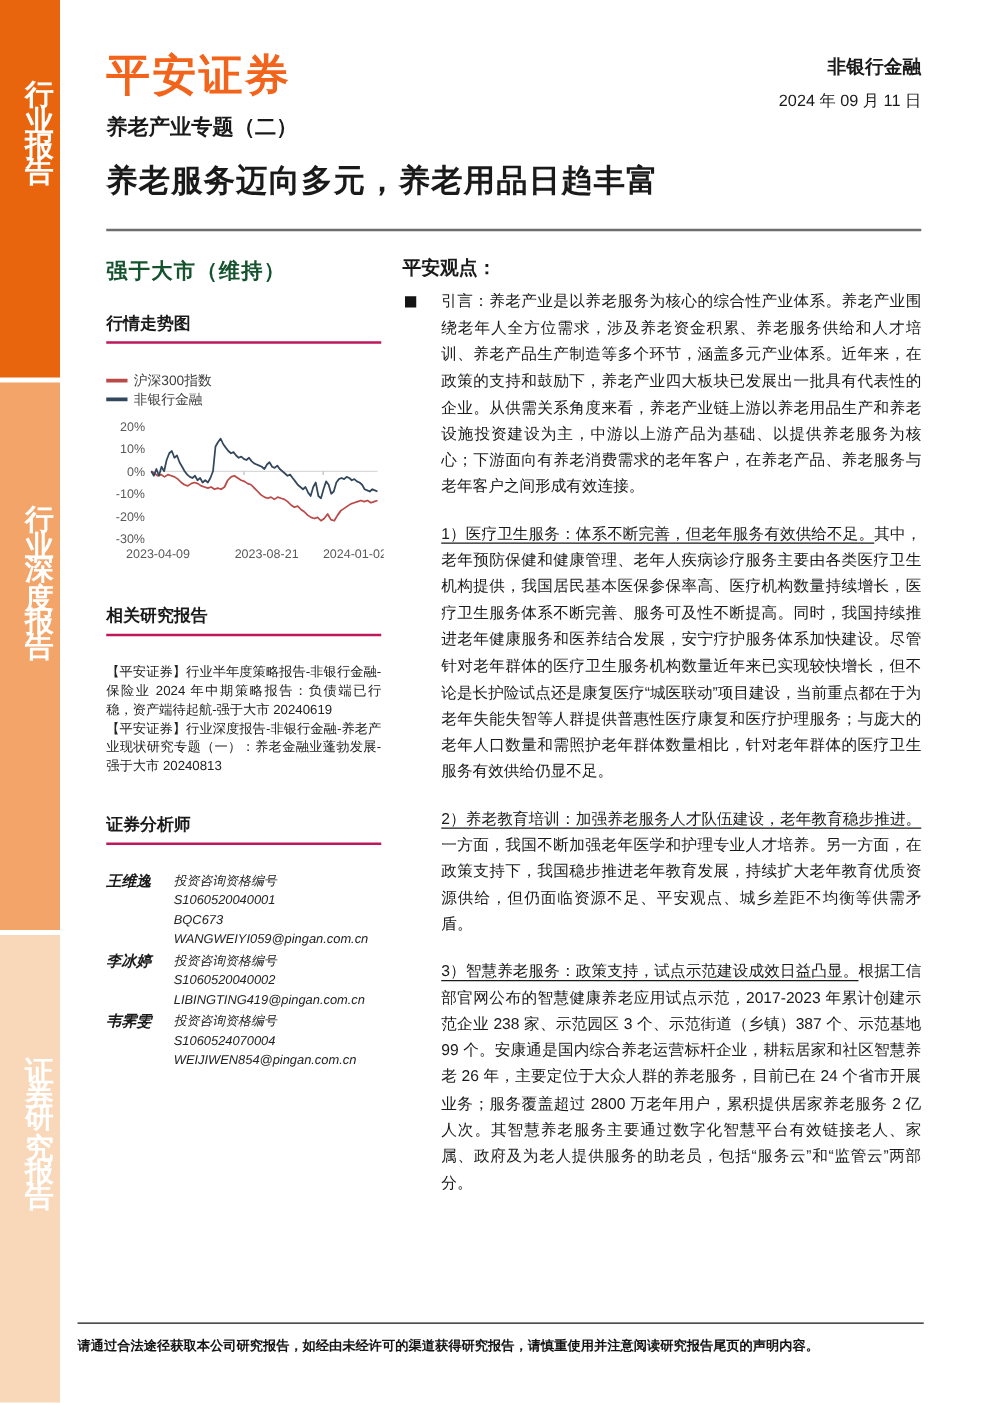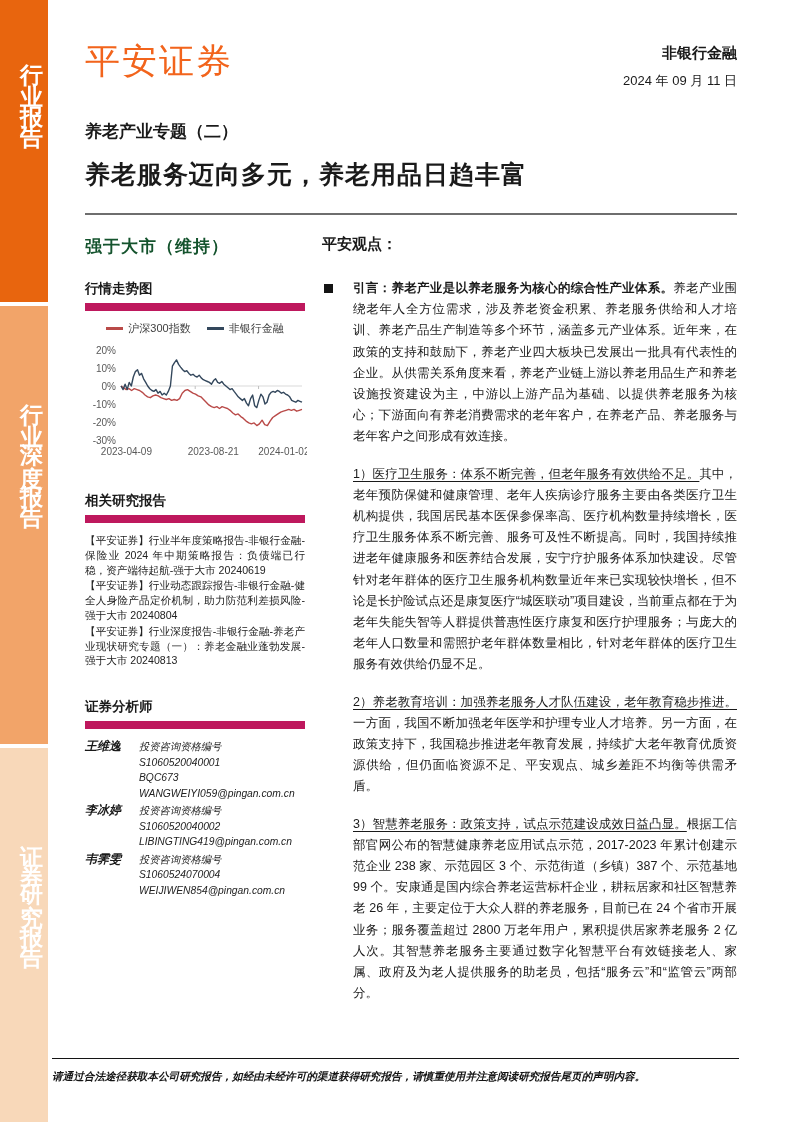--- a/index.html
+++ b/index.html
@@ -29,7 +29,7 @@
   
   .content { position: absolute; left: 48px; top: 0; width: 745px; padding: 42px 56px 0 37px; }
   .header-row { display: flex; justify-content: space-between; align-items: flex-start; }
-  .logo { font-size: 35px; font-weight: normal; letter-spacing: 2px; line-height: 1.1; text-align: center; }
+  .logo { font-size: 35px; font-weight: bold; letter-spacing: 2px; line-height: 1.1; text-align: center; }
   .header-right { text-align: right; padding-top: 2px; }
   .industry { font-size: 15px; font-weight: bold; margin-bottom: 9px; }
   .date { font-size: 13px; }

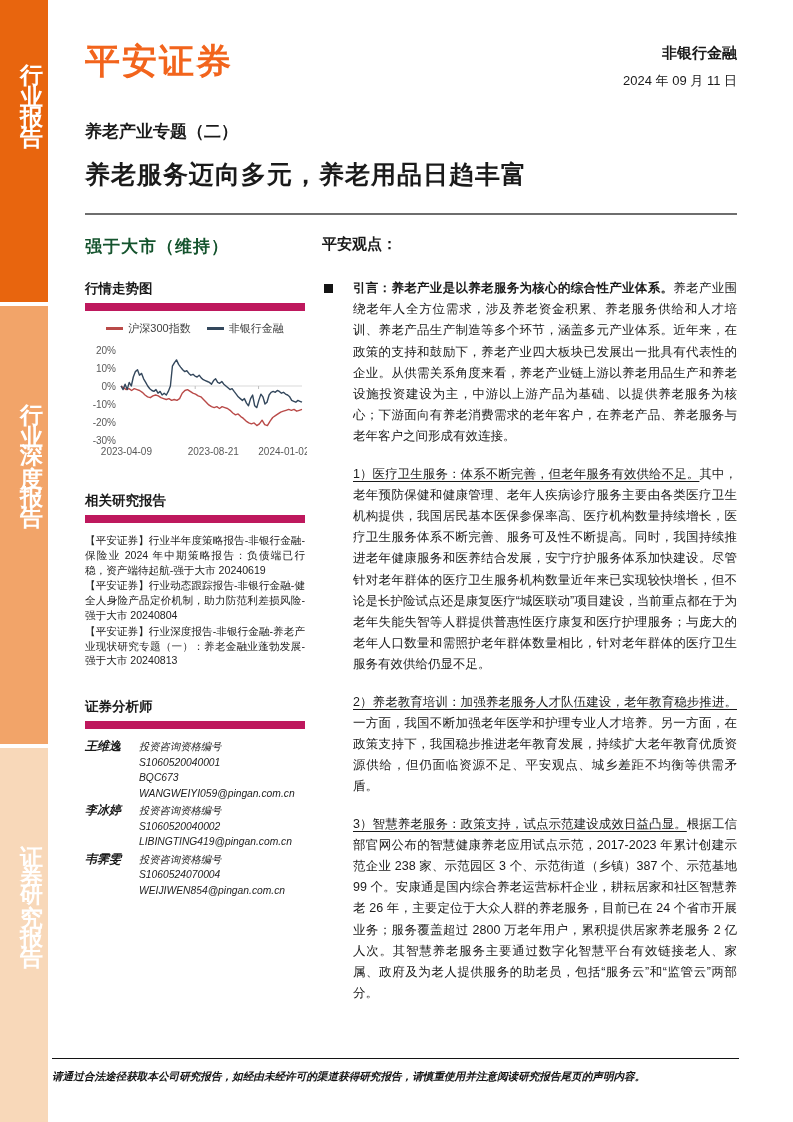--- a/index.html
+++ b/index.html
@@ -33,7 +33,7 @@
   .header-right { text-align: right; padding-top: 2px; }
   .industry { font-size: 15px; font-weight: bold; margin-bottom: 9px; }
   .date { font-size: 13px; }
-  .subtitle { font-size: 17px; font-weight: bold; margin-top: 30px; }
+  .subtitle { font-size: 17px; font-weight: bold; }
   .doc-title { font-size: 25px; font-weight: bold; margin-top: 15px; letter-spacing: 1px; }
   .title-rule { border: none; border-top: 2px solid #6e6e6e; margin-top: 22px; }
   

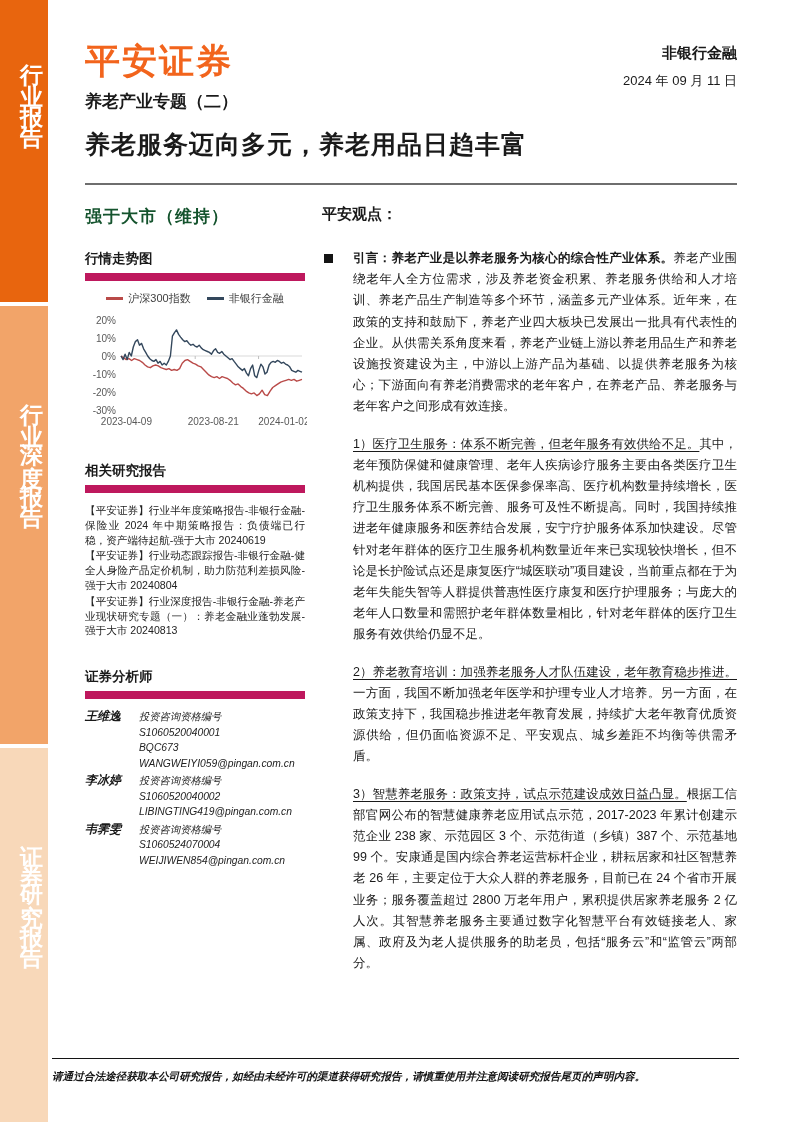--- a/index.html
+++ b/index.html
@@ -58,7 +58,7 @@
   .analyst-name { width: 54px; flex: none; font-size: 12px; font-weight: bold; line-height: 15.5px; }
   .analyst-lines { font-size: 10.3px; line-height: 15.5px; color: #222; }
   
-  .view-heading { font-size: 15px; font-weight: bold; margin-bottom: 24px; }
+  .view-heading { font-size: 15px; font-weight: bold; margin-bottom: 7px; }
   .bullet-row { display: flex; margin-bottom: 11px; }
   .bullet-marker { flex: none; width: 9px; height: 9px; background: #141414; margin: 6px 20px 0 2px; }
   .para { font-size: 12.5px; line-height: 21.2px; text-align: justify; }

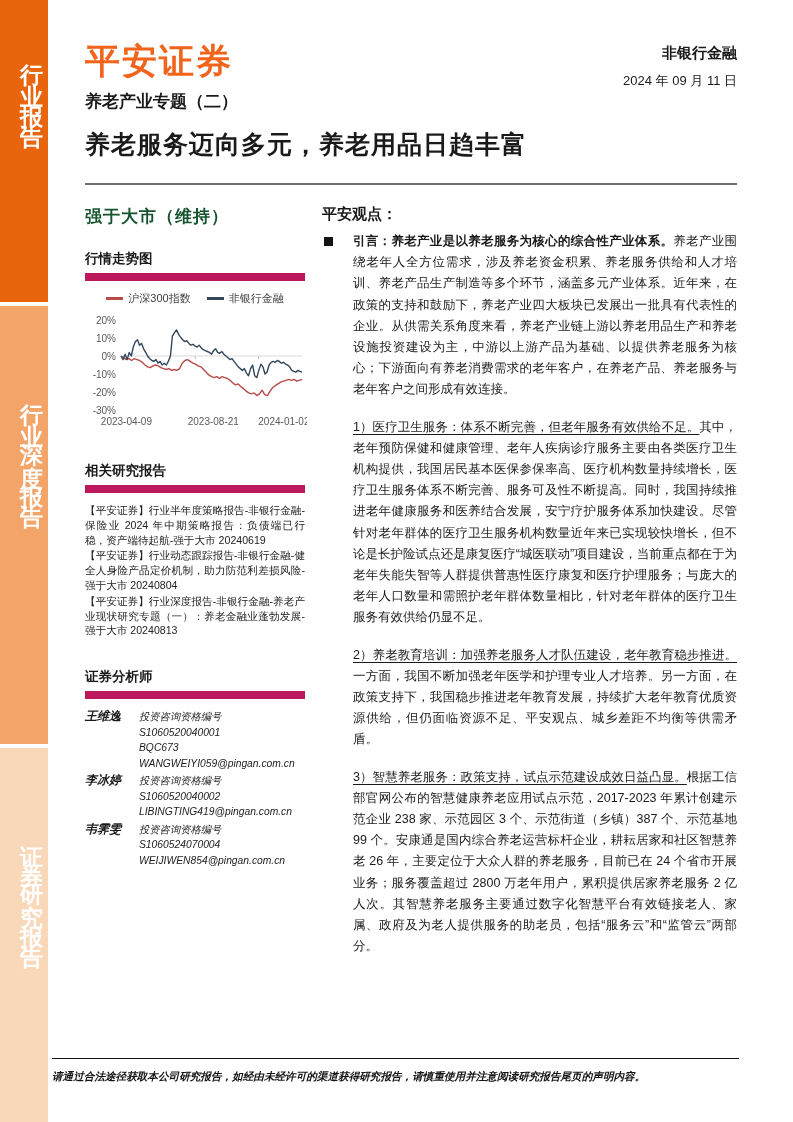--- a/index.html
+++ b/index.html
@@ -63,7 +63,7 @@
   .bullet-marker { flex: none; width: 9px; height: 9px; background: #141414; margin: 6px 20px 0 2px; }
   .para { font-size: 12.5px; line-height: 21.2px; text-align: justify; }
   .sub-para { margin: 16px 0 12px 31px; }
-  .b { font-weight: bold; }
+  .b { font-weight: normal; }
   .u { text-decoration: underline; text-underline-offset: 3px; }
   
   .footer { position: absolute; left: 52px; right: 54px; top: 1058px; font-style: italic; }

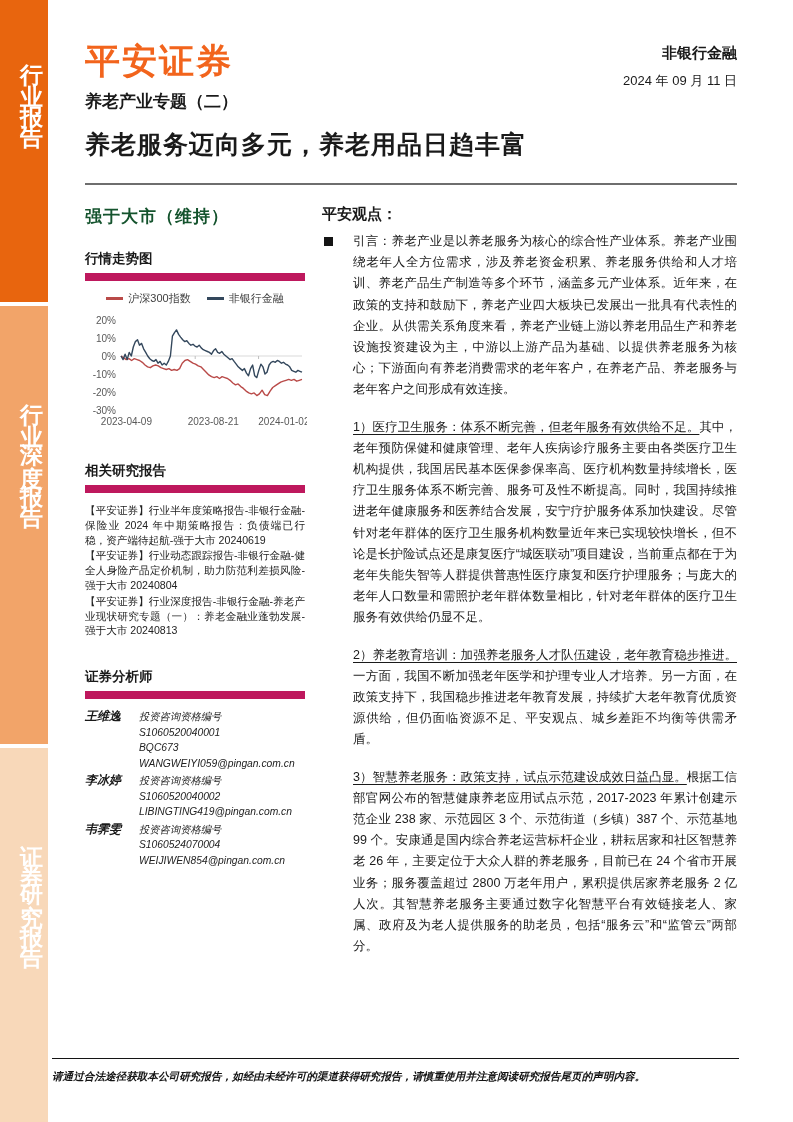--- a/index.html
+++ b/index.html
@@ -43,7 +43,7 @@
   .rating { font-size: 17px; font-weight: bold; margin-bottom: 22px; letter-spacing: 1px; }
   .left-heading {
     font-size: 13.5px; font-weight: bold;
-    border-bottom: 8px solid #be185d; padding-bottom: 5px; margin-bottom: 10px;
+    border-bottom: 2px solid #be185d; padding-bottom: 5px; margin-bottom: 22px;
   }
   
   .chart-block { margin-bottom: 26px; }

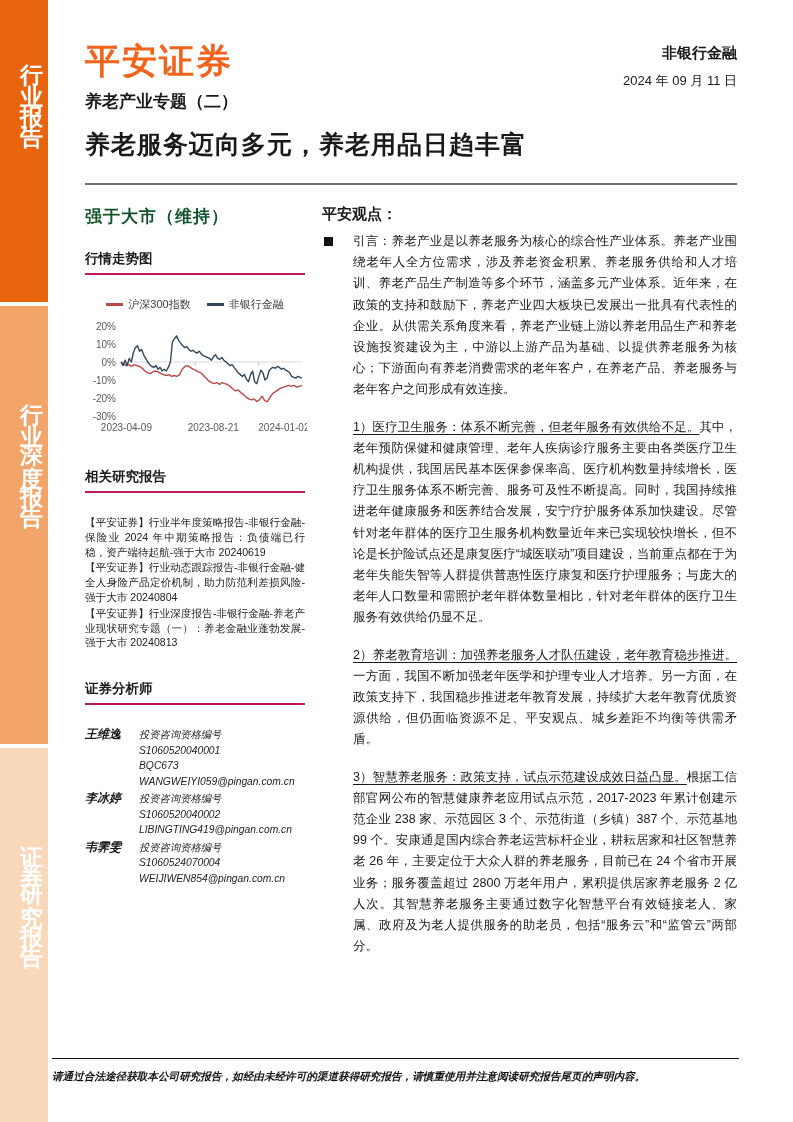--- a/index.html
+++ b/index.html
@@ -47,7 +47,7 @@
   }
   
   .chart-block { margin-bottom: 26px; }
-  .legend { display: flex; justify-content: center; gap: 16px; margin: 4px 0 6px 0; }
+  .legend { display: flex; justify-content: center; margin: 4px 0 6px 0; flex-direction: column; }
   .legend-item { display: flex; align-items: center; gap: 5px; font-size: 11px; color: #404040; }
   .legend-swatch { width: 17px; height: 3px; display: inline-block; }
   

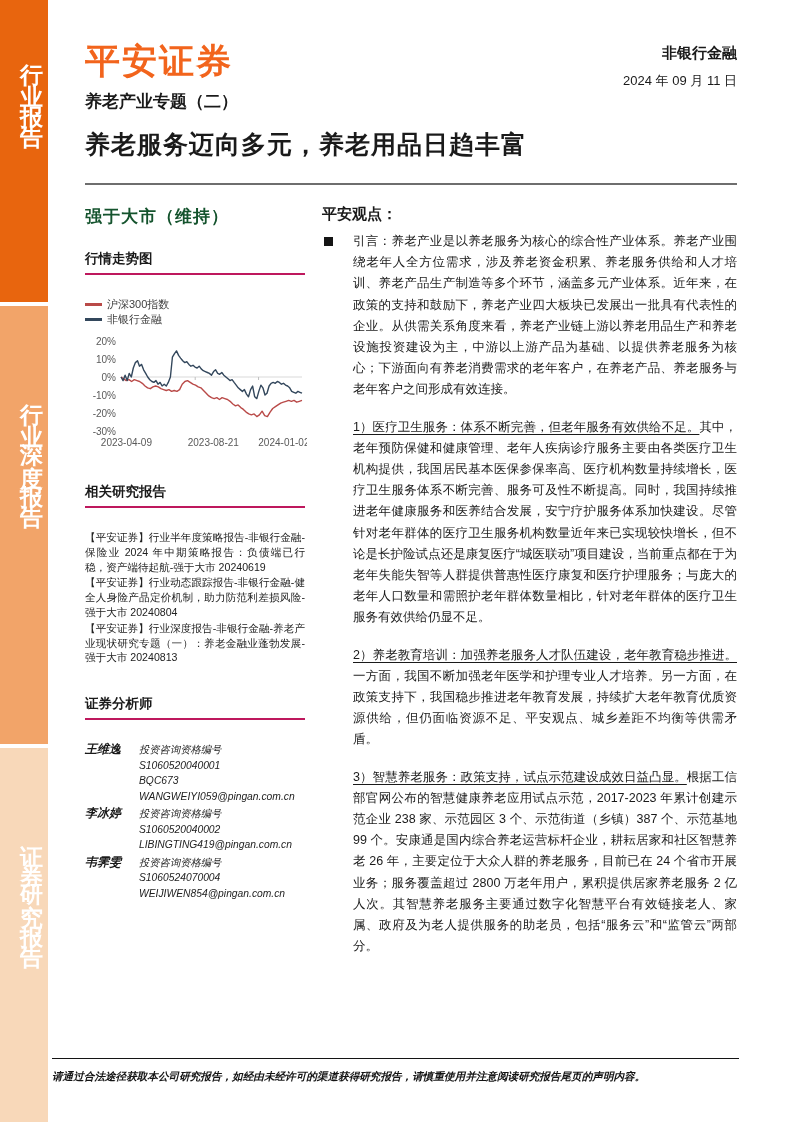--- a/index.html
+++ b/index.html
@@ -138,7 +138,6 @@
       <div class="left-heading">相关研究报告</div>
       <div class="reports">
         <div class="report">【平安证券】行业半年度策略报告-非银行金融-保险业 2024 年中期策略报告：负债端已行稳，资产端待起航-强于大市 20240619</div>
-        <div class="report">【平安证券】行业动态跟踪报告-非银行金融-健全人身险产品定价机制，助力防范利差损风险-强于大市 20240804</div>
         <div class="report">【平安证券】行业深度报告-非银行金融-养老产业现状研究专题（一）：养老金融业蓬勃发展-强于大市 20240813</div>
       </div>
 

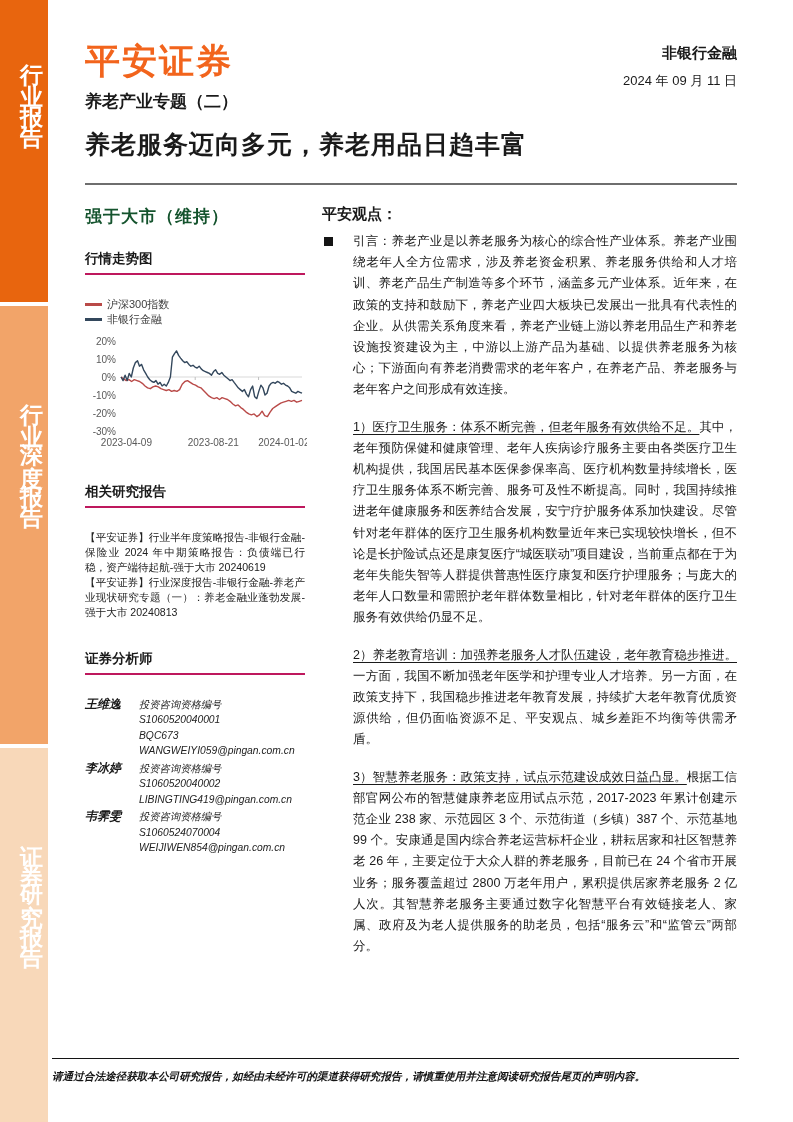--- a/index.html
+++ b/index.html
@@ -66,7 +66,7 @@
   .b { font-weight: normal; }
   .u { text-decoration: underline; text-underline-offset: 3px; }
   
-  .footer { position: absolute; left: 52px; right: 54px; top: 1058px; font-style: italic; }
+  .footer { position: absolute; left: 62px; right: 54px; top: 1058px; }
   .footer-rule { border: none; border-top: 1.6px solid #141414; }
   .footer-text { font-size: 10.6px; font-weight: bold; margin-top: 11px; color: #141414; }
   svg text { font-family: "Liberation Sans", "DejaVu Sans", sans-serif; }

